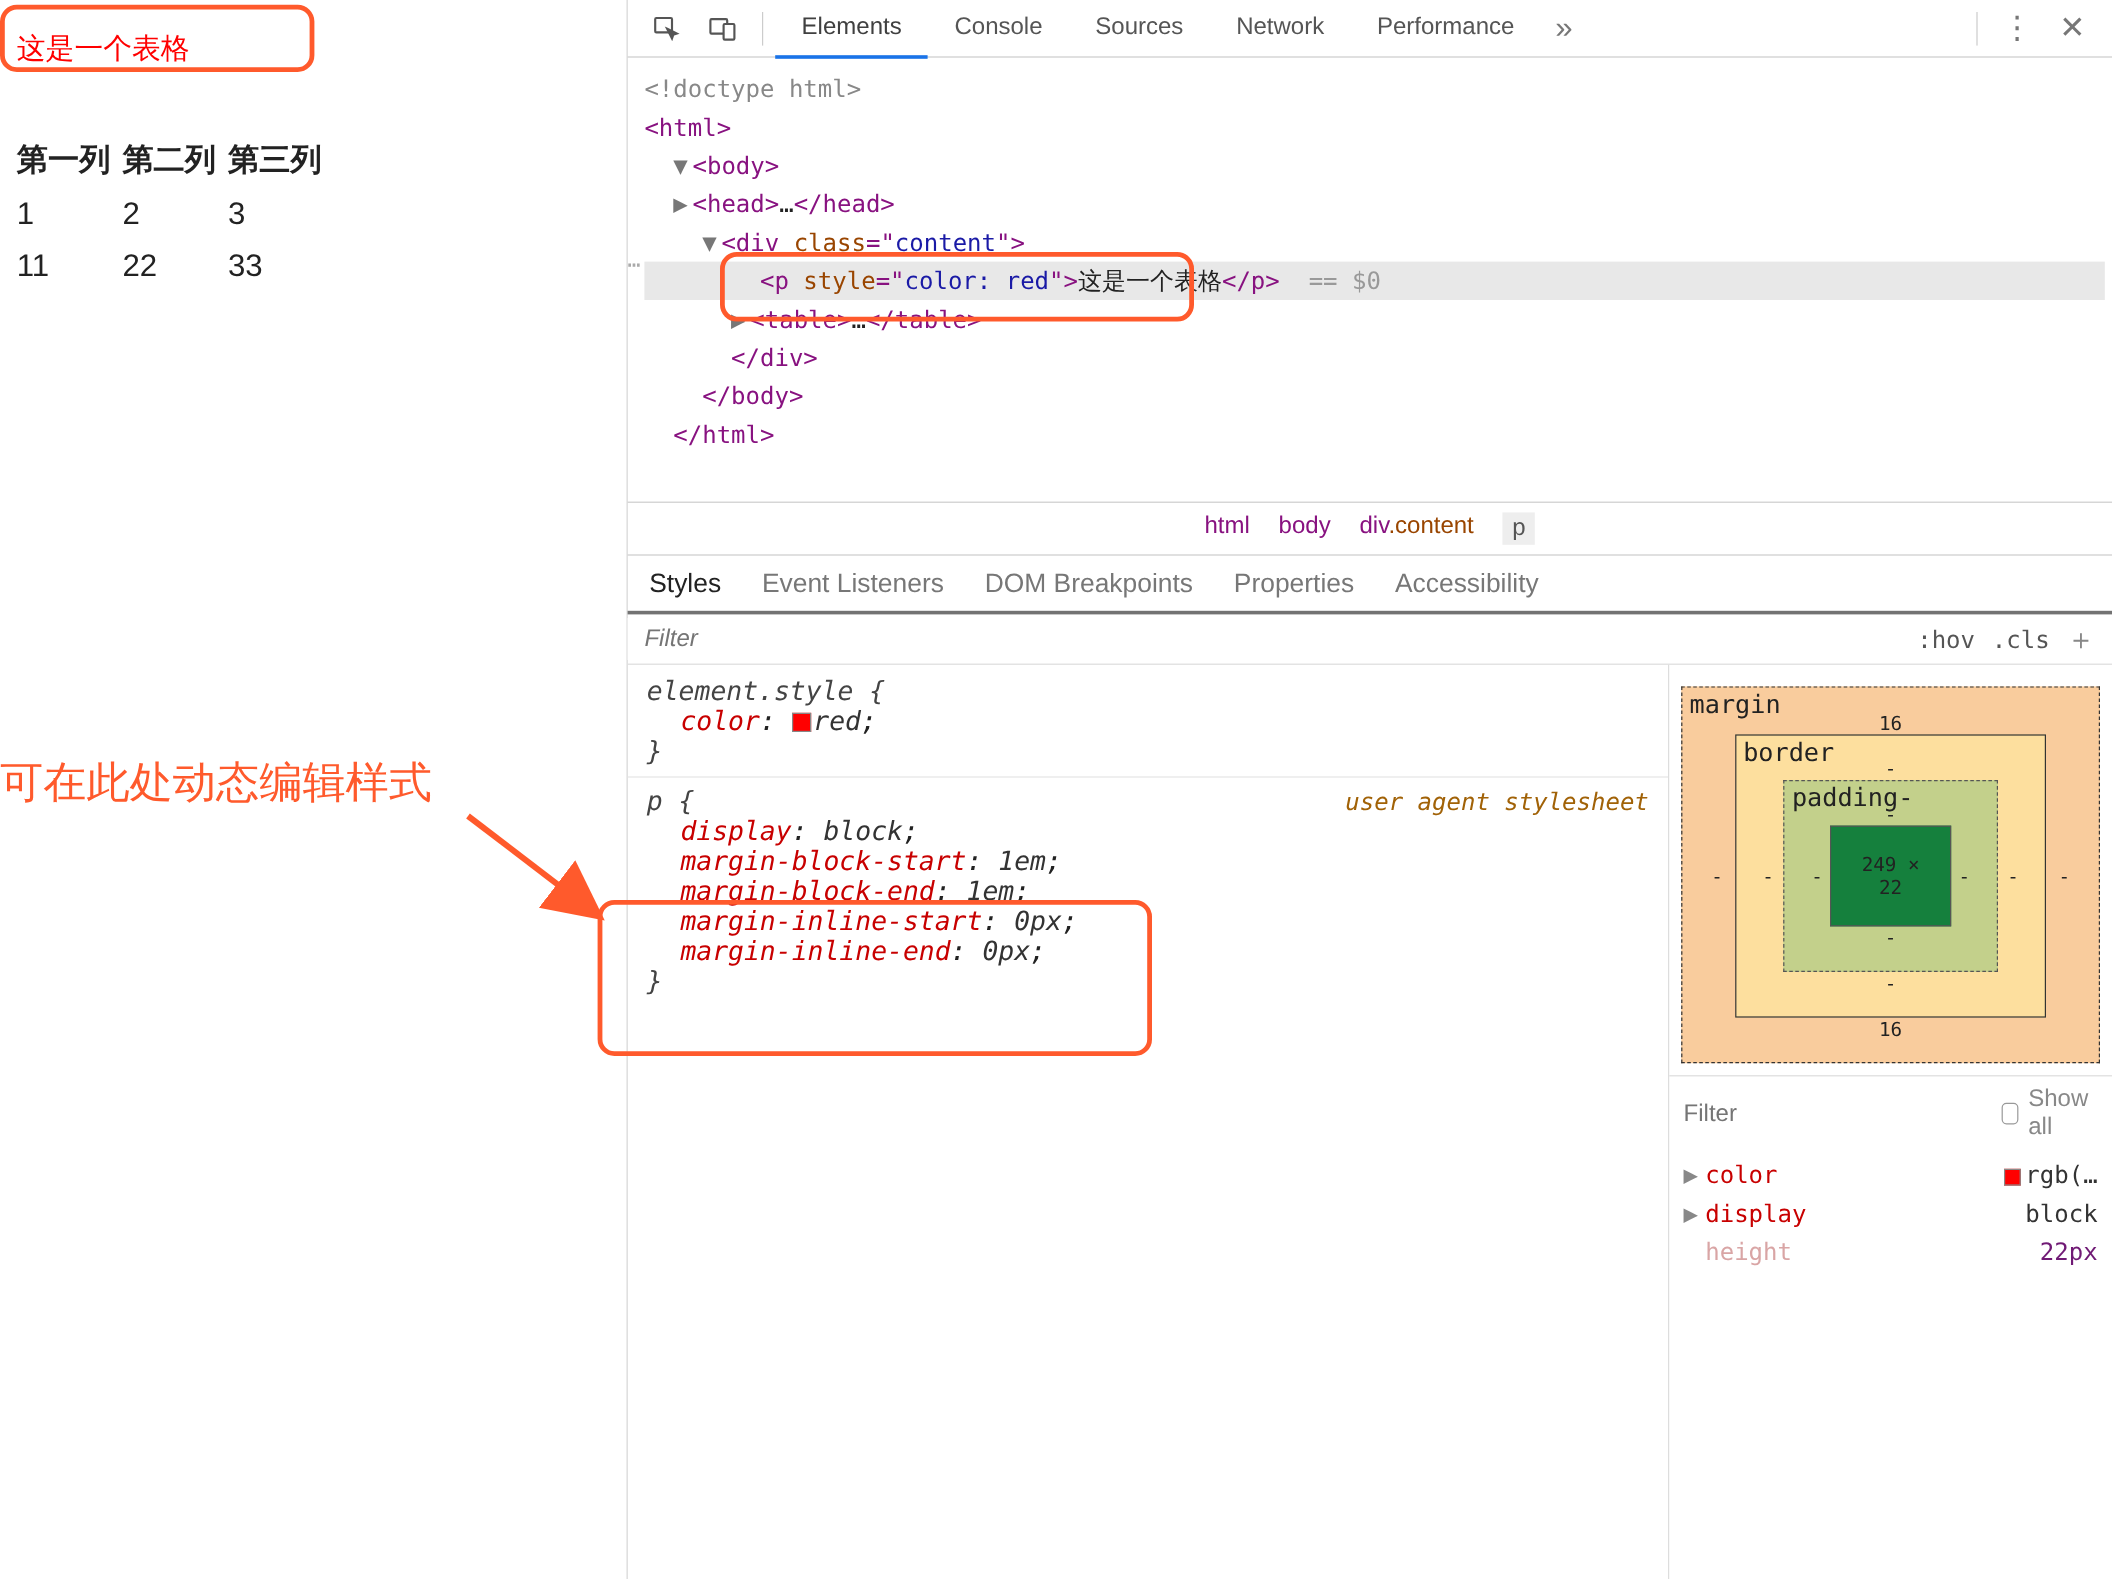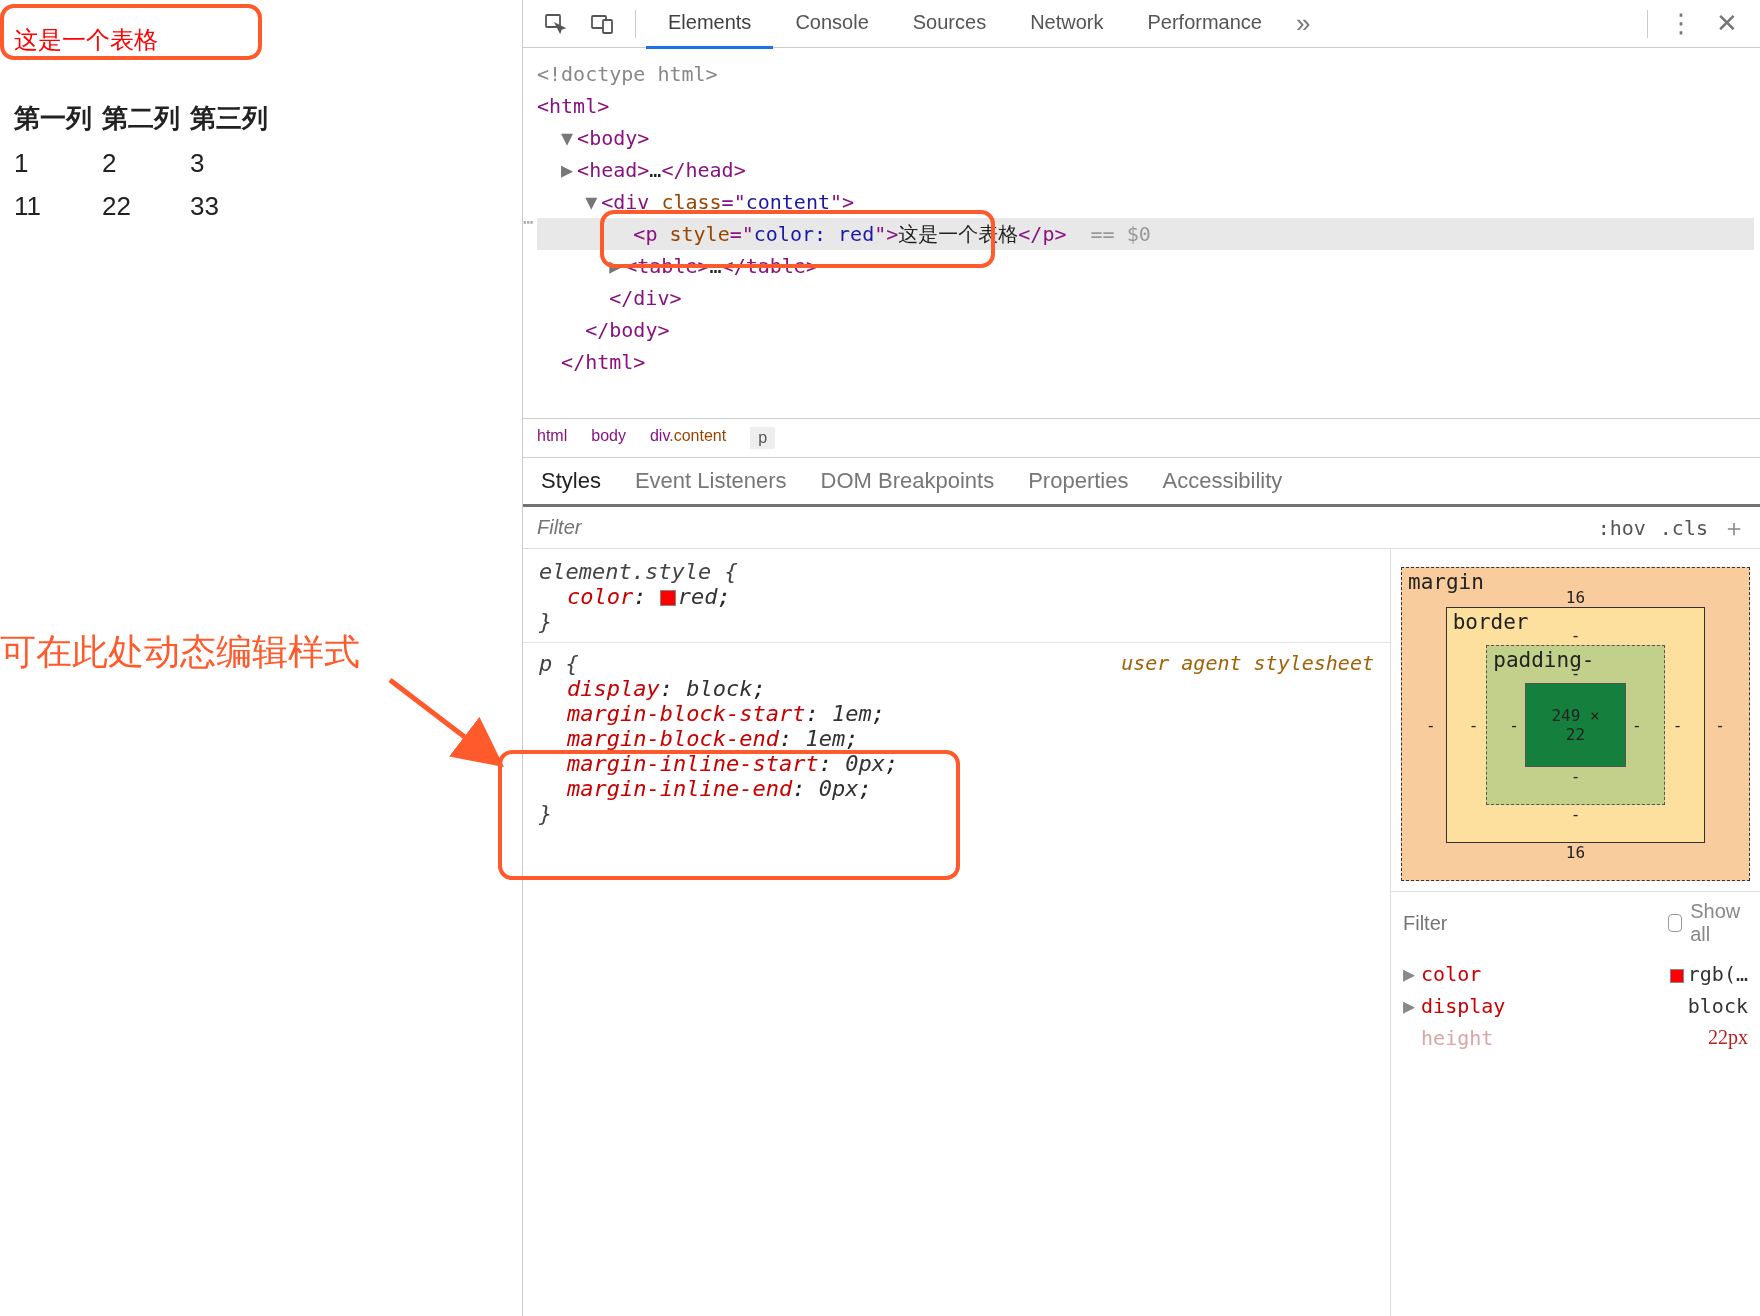--- a/index.html
+++ b/index.html
@@ -9,7 +9,7 @@
 
 .page { width: 522px; padding: 10px; background: #fff; position: relative; }
 .page p { color: red; margin: 14px 0 10px 4px; font-size: 24px; }
-.page table { border-collapse: collapse; margin-top: 41px; margin-left: 4px; }
+.page table { border-collapse: collapse; margin-top: 56px; margin-left: 4px; }
 .page th { text-align: left; font-weight: 700; font-size: 26px; padding: 4px 10px 4px 0; }
 .page td { text-align: left; font-size: 26px; padding: 8px 10px 4px 0; }
 .annot-box1 { position: absolute; border: 4px solid #ff5a2c; border-radius: 14px; }

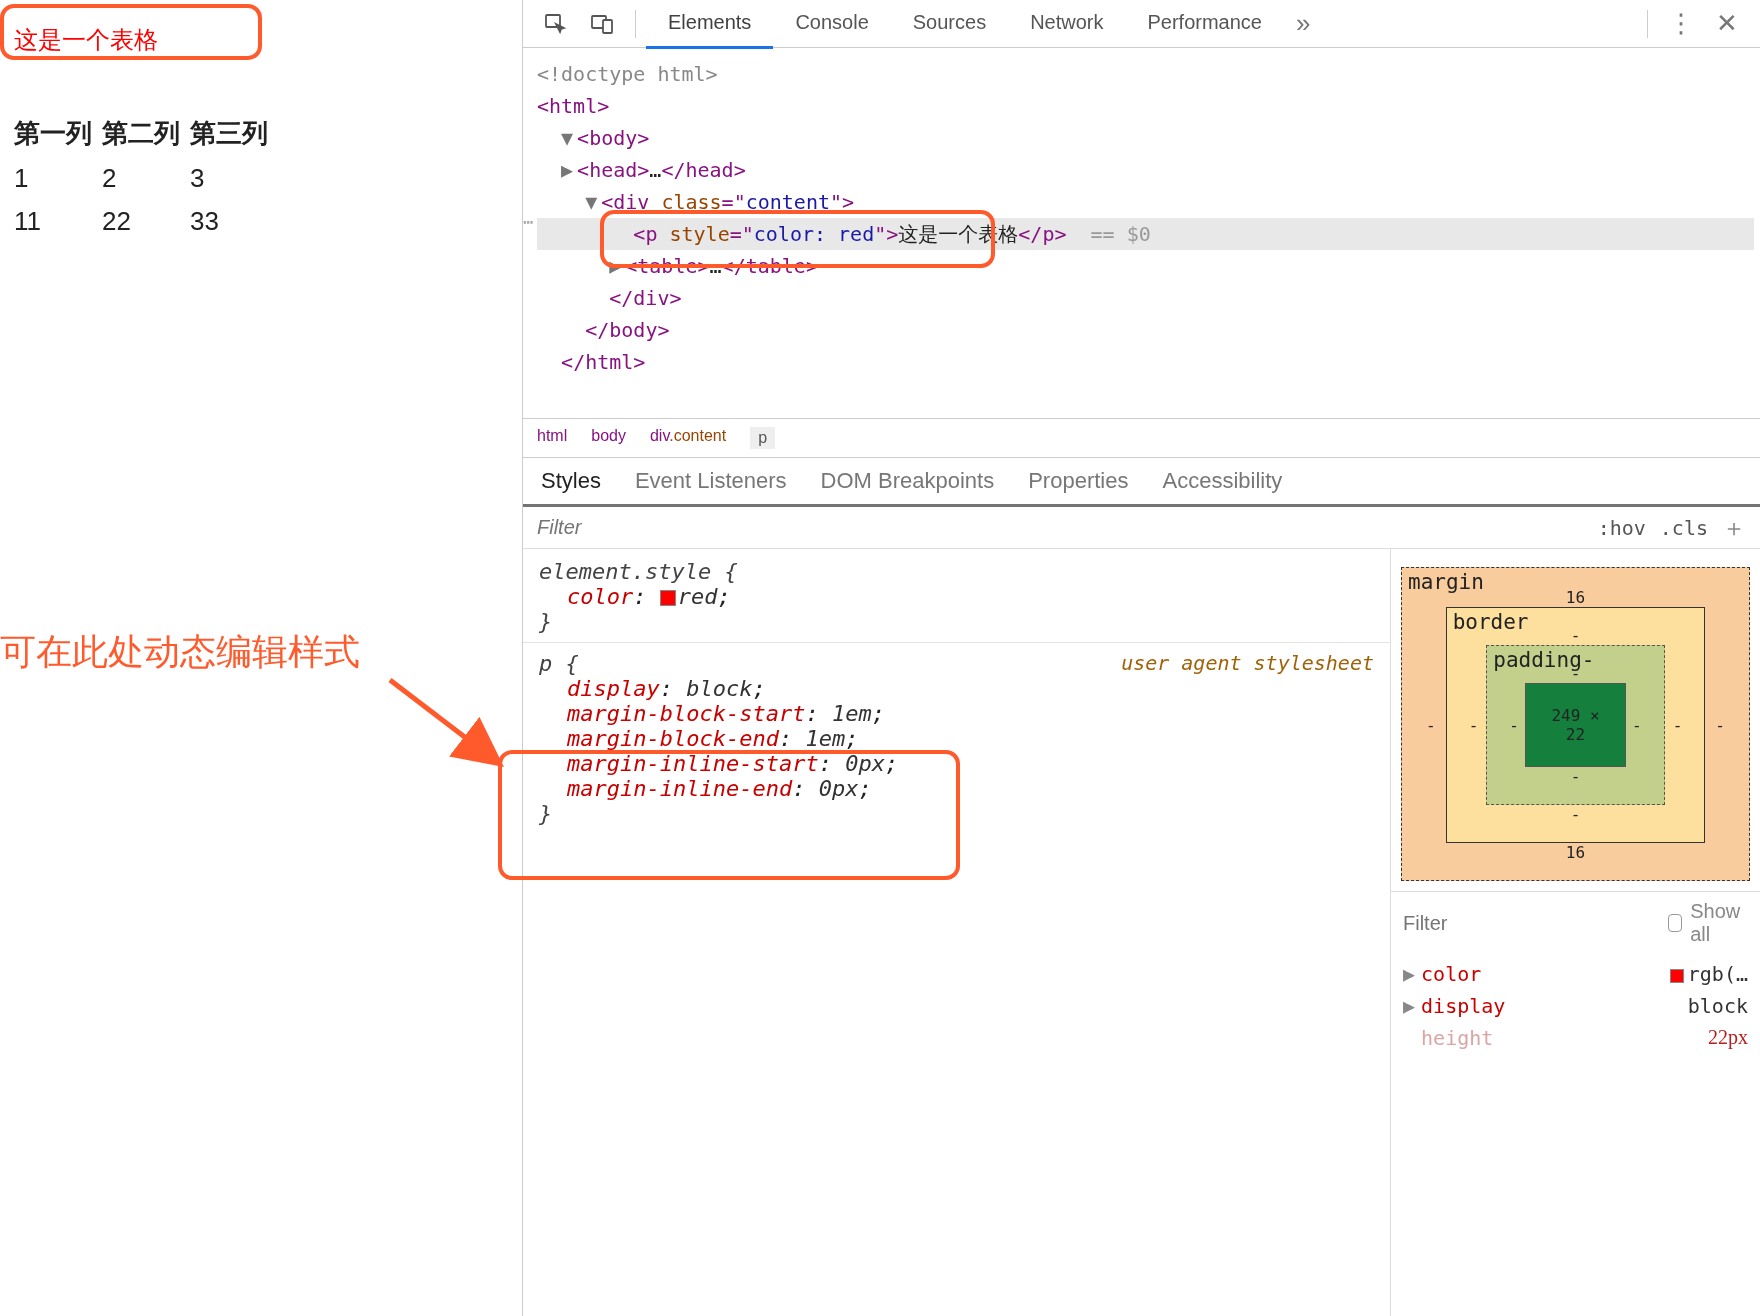--- a/index.html
+++ b/index.html
@@ -46,7 +46,7 @@
 .annot-box-dom { position:absolute; border:4px solid #ff5a2c; border-radius:14px; left:600px; top:210px; width:395px; height:58px; pointer-events:none; }
 
 
-.crumb { border-top:1px solid #ccc; padding: 8px 14px; font-size:16px; color:#555; display:flex; gap:24px; }
+.crumb { border-top:1px solid #ccc; padding: 8px 14px; font-size:20px; color:#555; display:flex; gap:24px;justify-content:center; }
 .crumb span.el { color:#881280; }
 .crumb span.cls { color:#994500; }
 .crumb .cur { background:#eee; padding:2px 8px; }

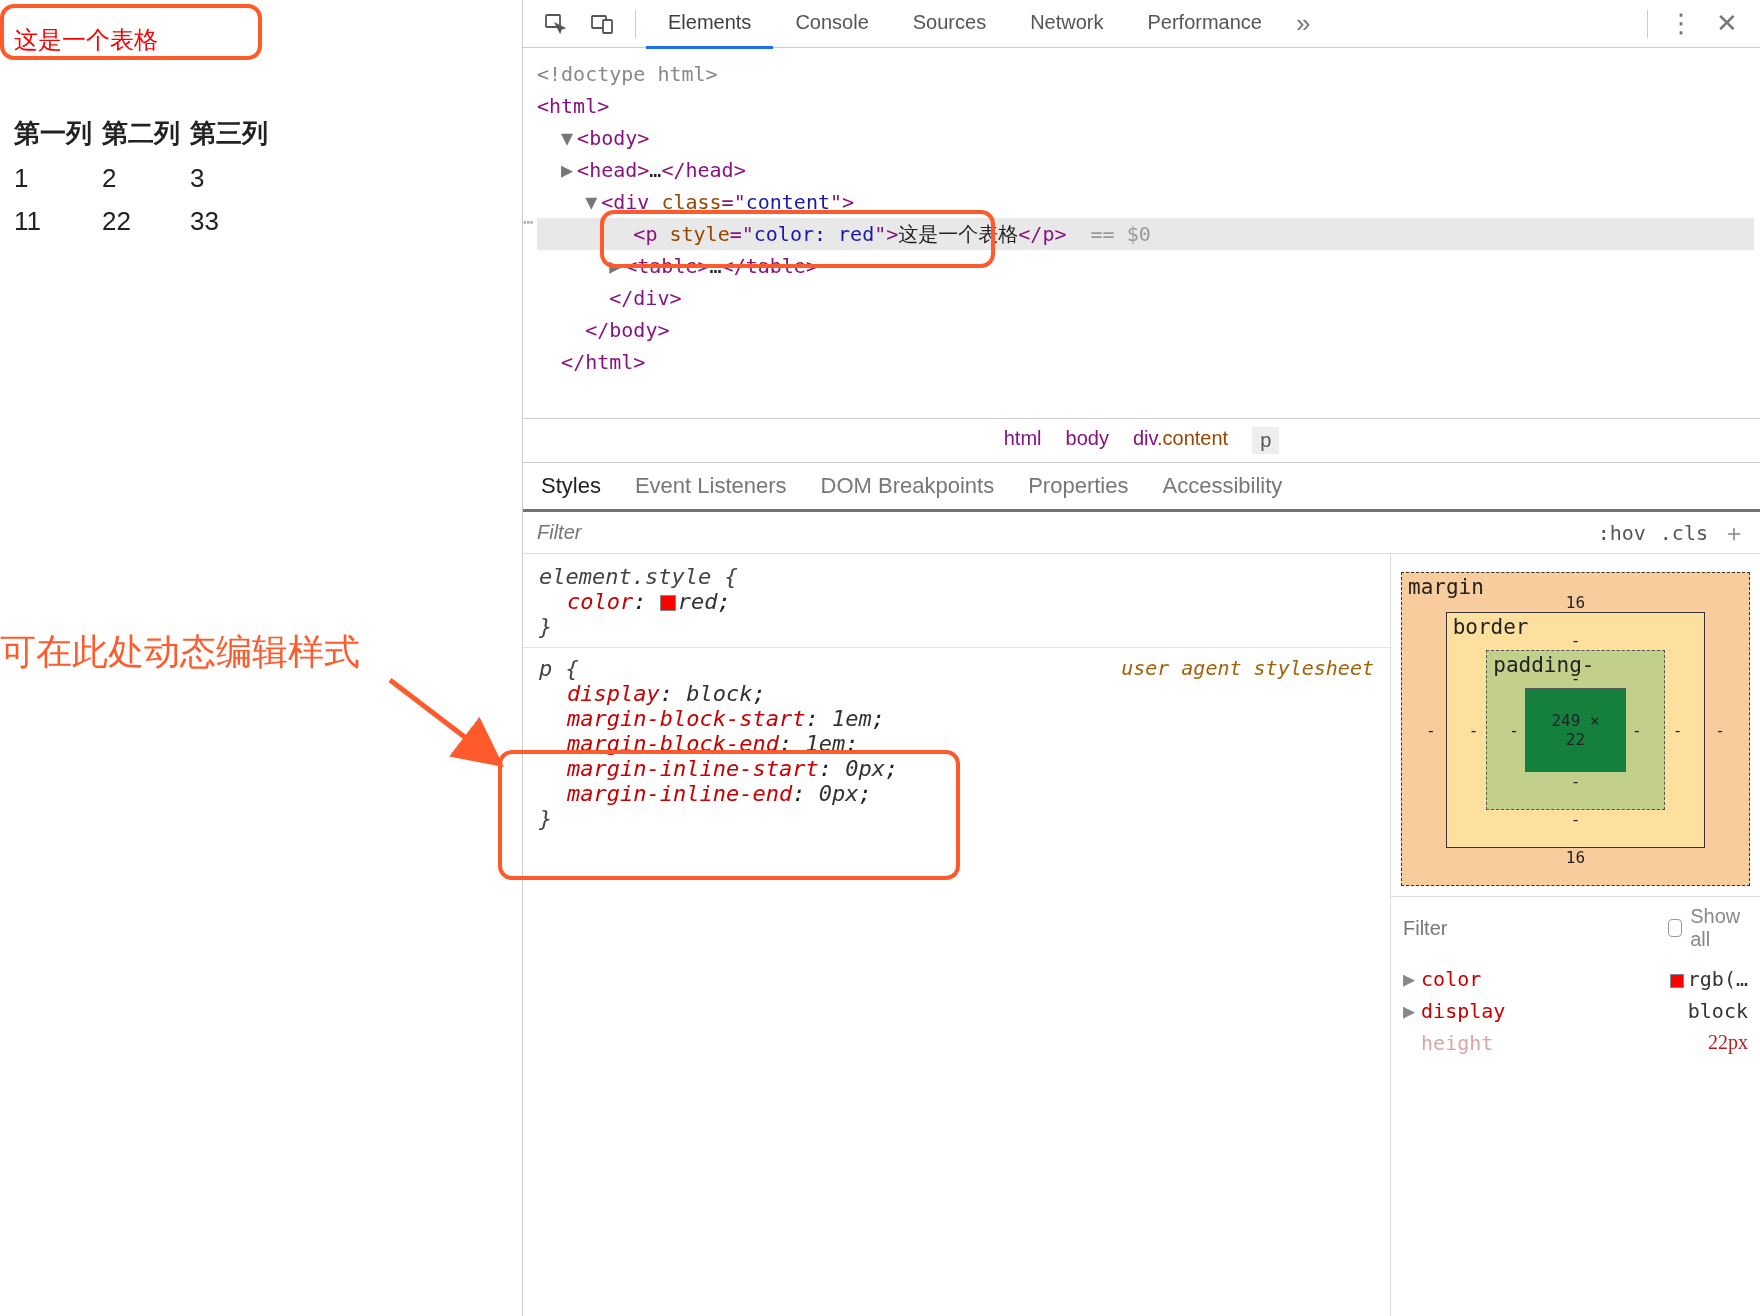--- a/index.html
+++ b/index.html
@@ -89,7 +89,7 @@
 .computed-list .k { color:#c80000; }
 .computed-list .k.dim { color:#d9a5a5; }
 .computed-list .v { color:#333; }
-.computed-list .v.dim { color:#b91c1c;font-family:Liberation Serif, serif; }
+.computed-list .v.dim { color:#701a75; }
 .computed-list .sw { display:inline-block; width:14px;height:14px;background:red;border:1px solid #888;vertical-align:-2px;margin-right:4px;}
 .computed-list .tri { color:#888; margin-right:6px; }
 </style>

